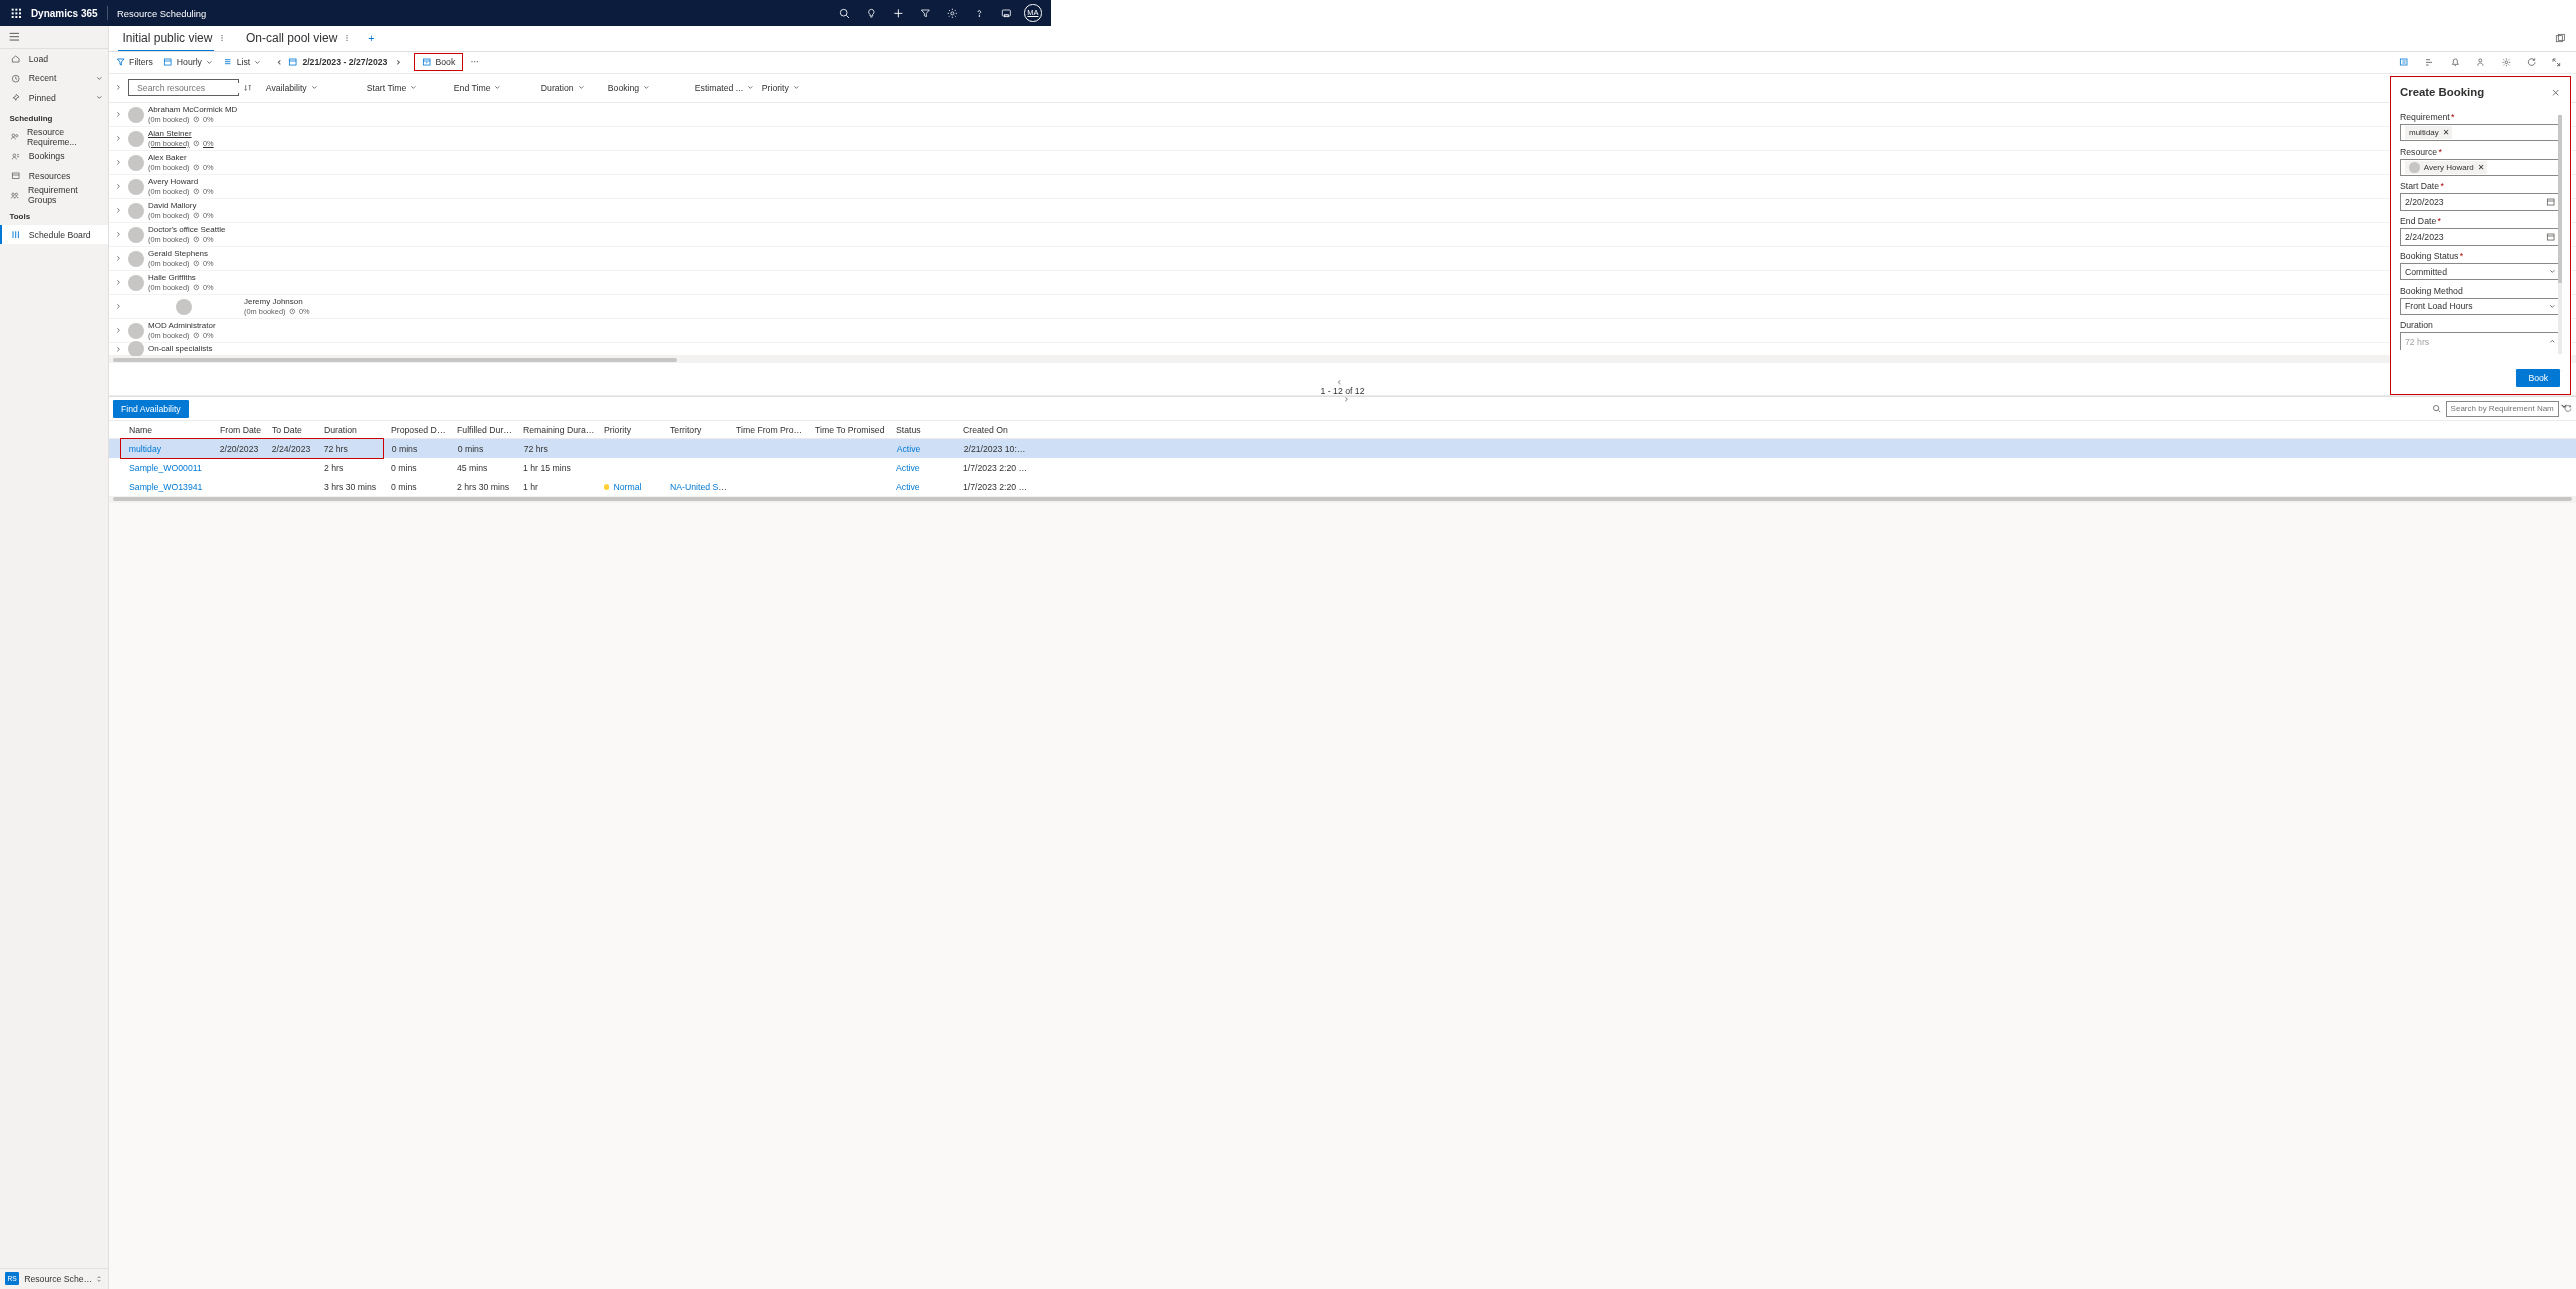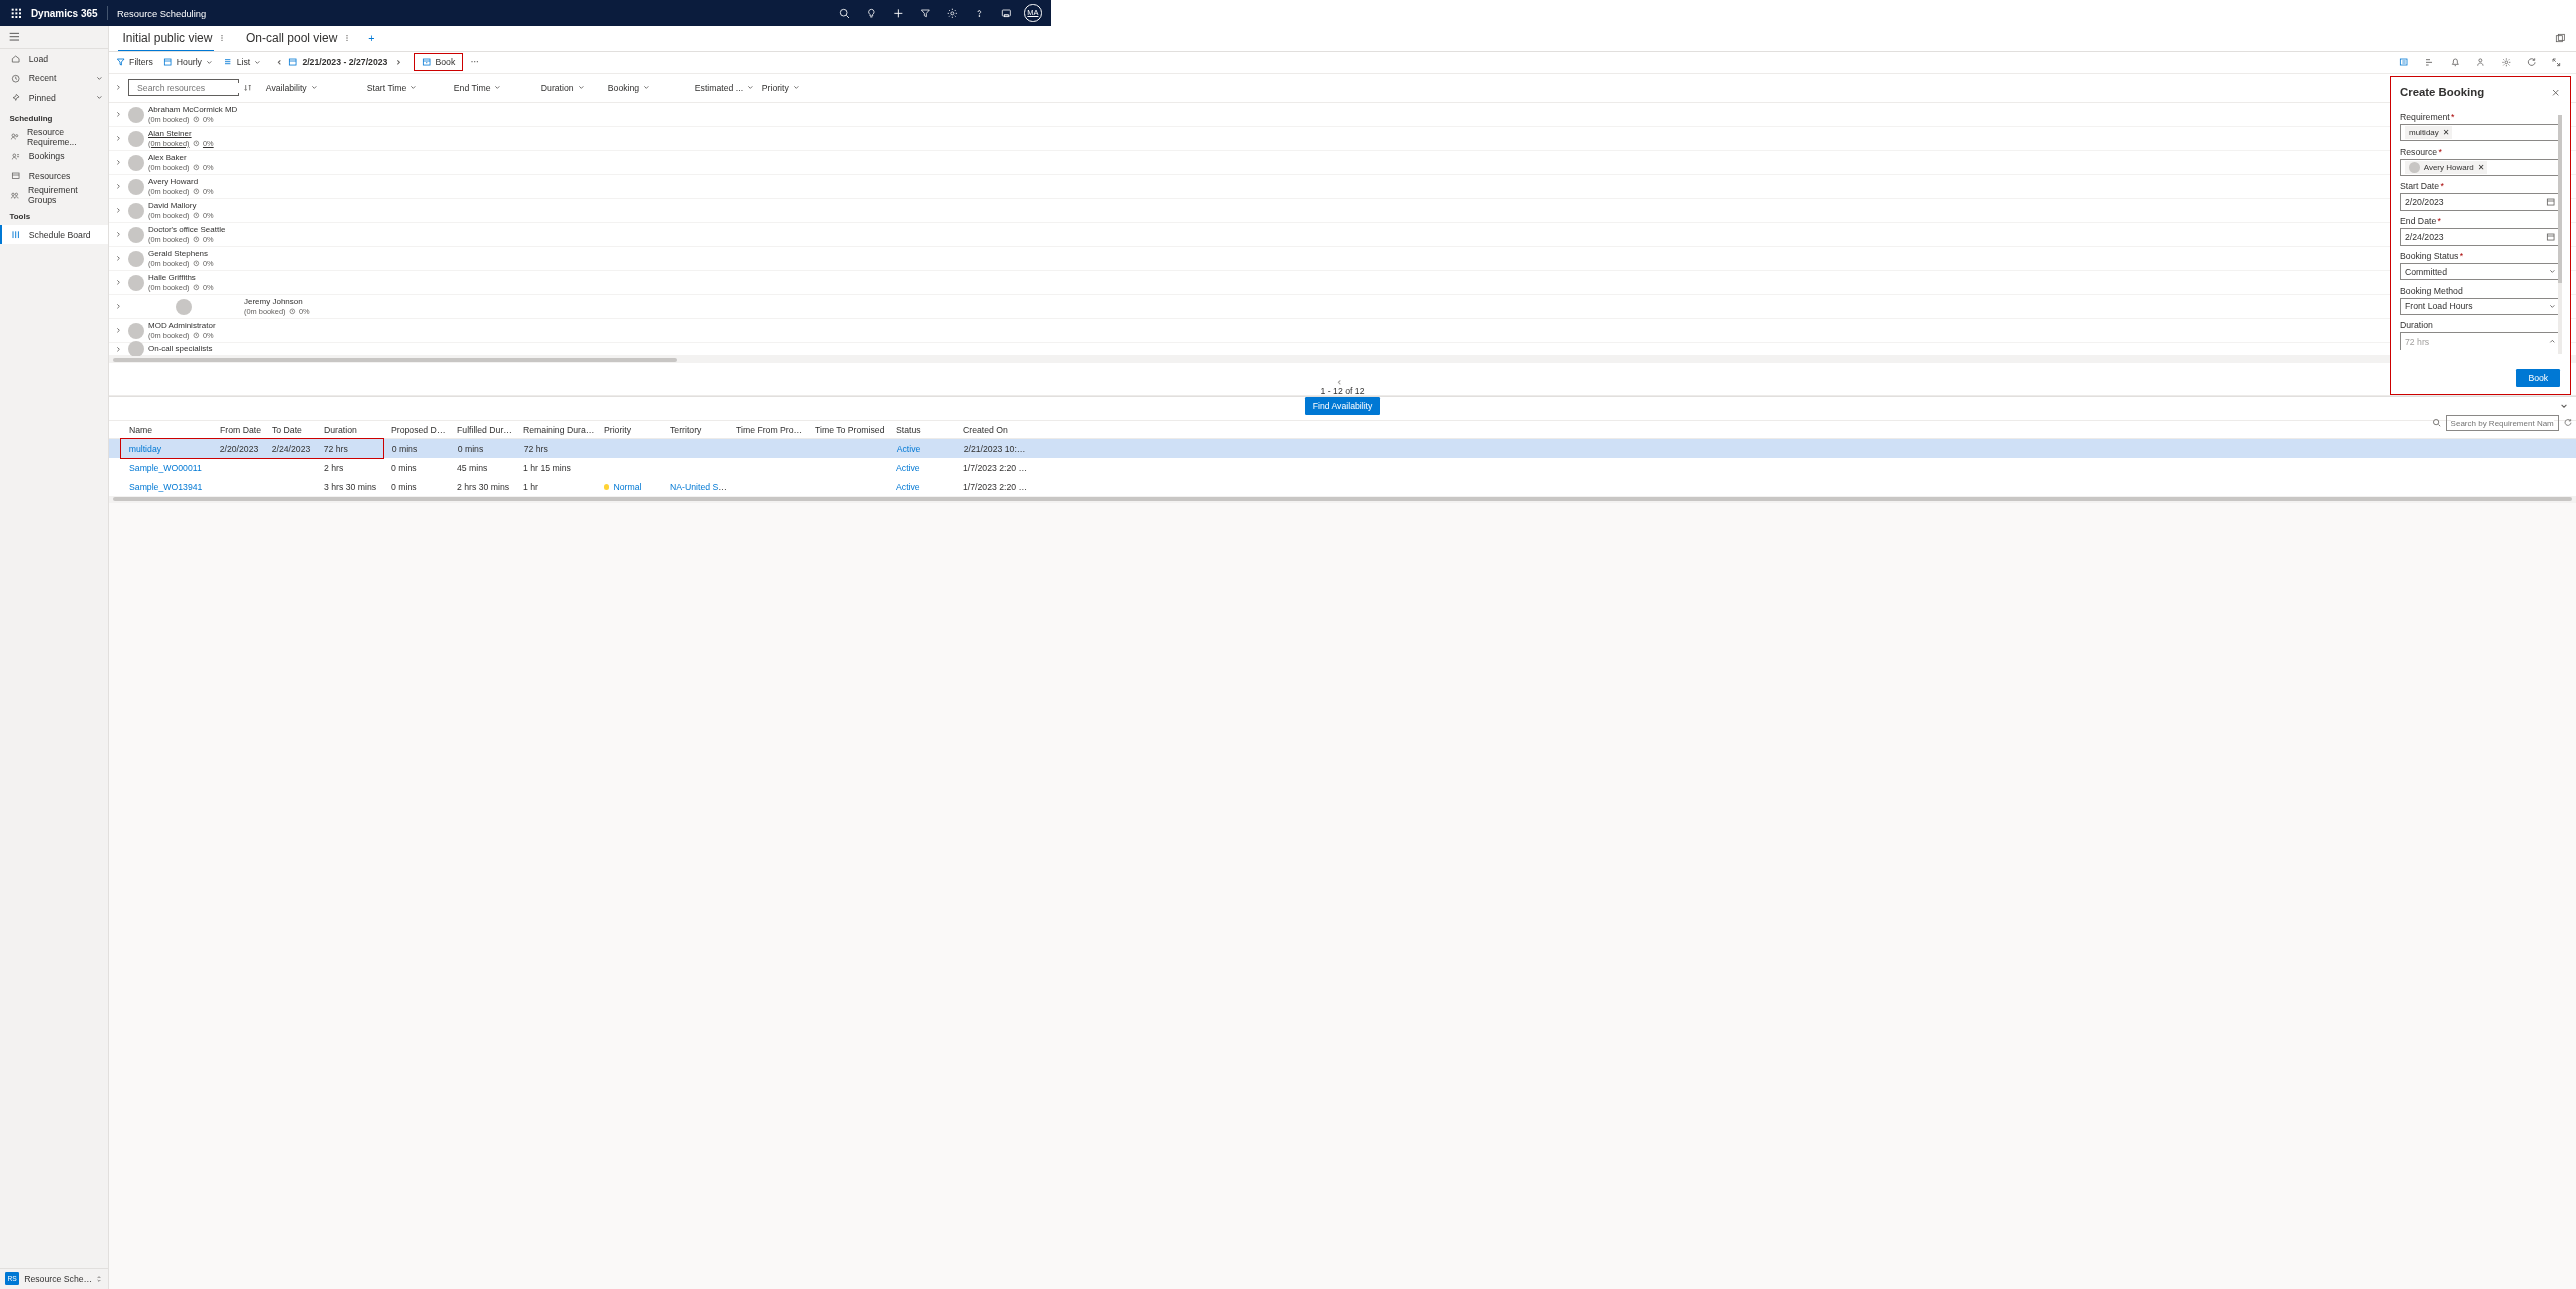--- a/index.html
+++ b/index.html
@@ -88,7 +88,7 @@
 
 
 .bottom-area { border-top: 0.7px solid #e1dfdd; background: #fff; }
-.ba-top { height: 23px; display: flex; align-items: center; padding: 0 4px; flex-direction: column; }
+.ba-top { height: 23px; display: flex; align-items: center; padding: 0 4px; }
 .find-btn { background: #0078d4; color: #fff; padding: 4px 8px; font-size: 8.7px; border-radius: 1.3px; }
 .ba-top .search-req { margin-left: auto; display: flex; align-items: center; gap: 4px; }
 .search-req .sb { height: 16px; border: 0.7px solid #8a8886; padding: 0 4px; display: flex; align-items: center; font-size: 8px; width: 113px; }

